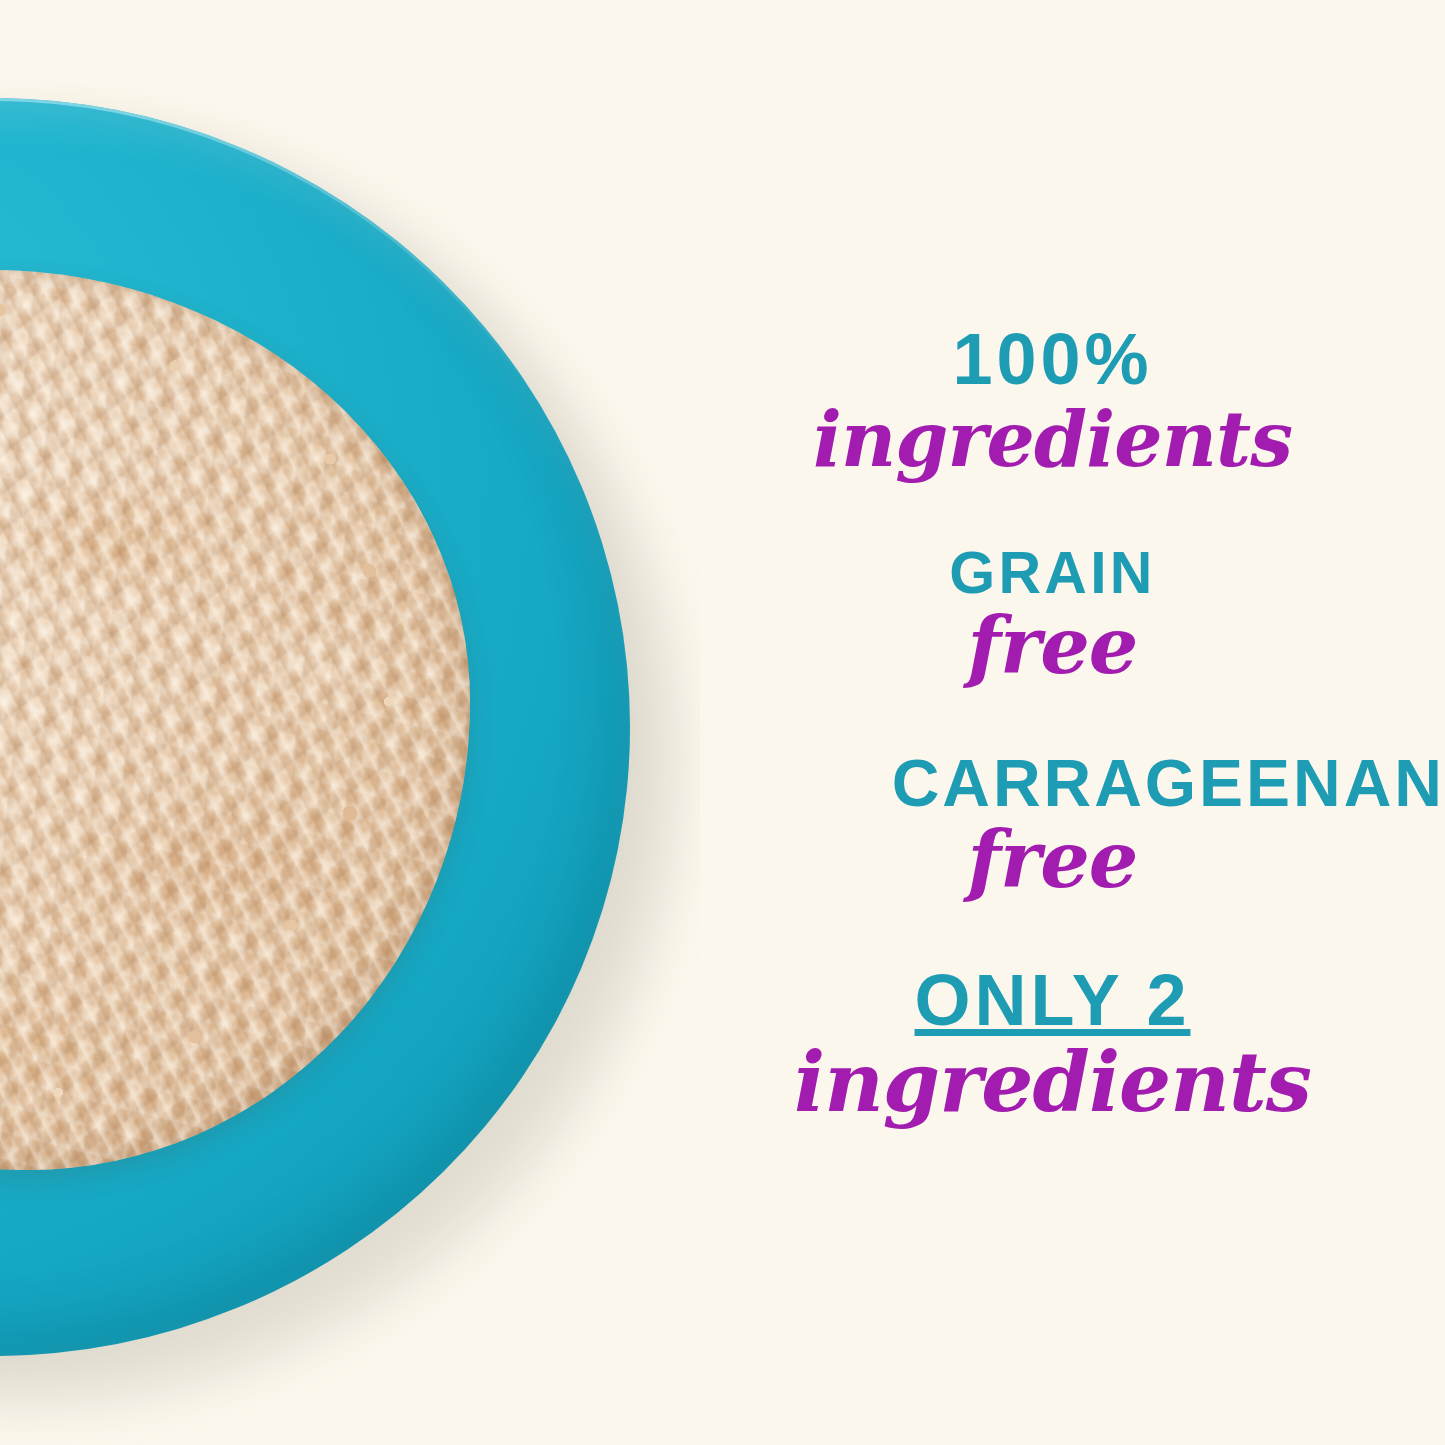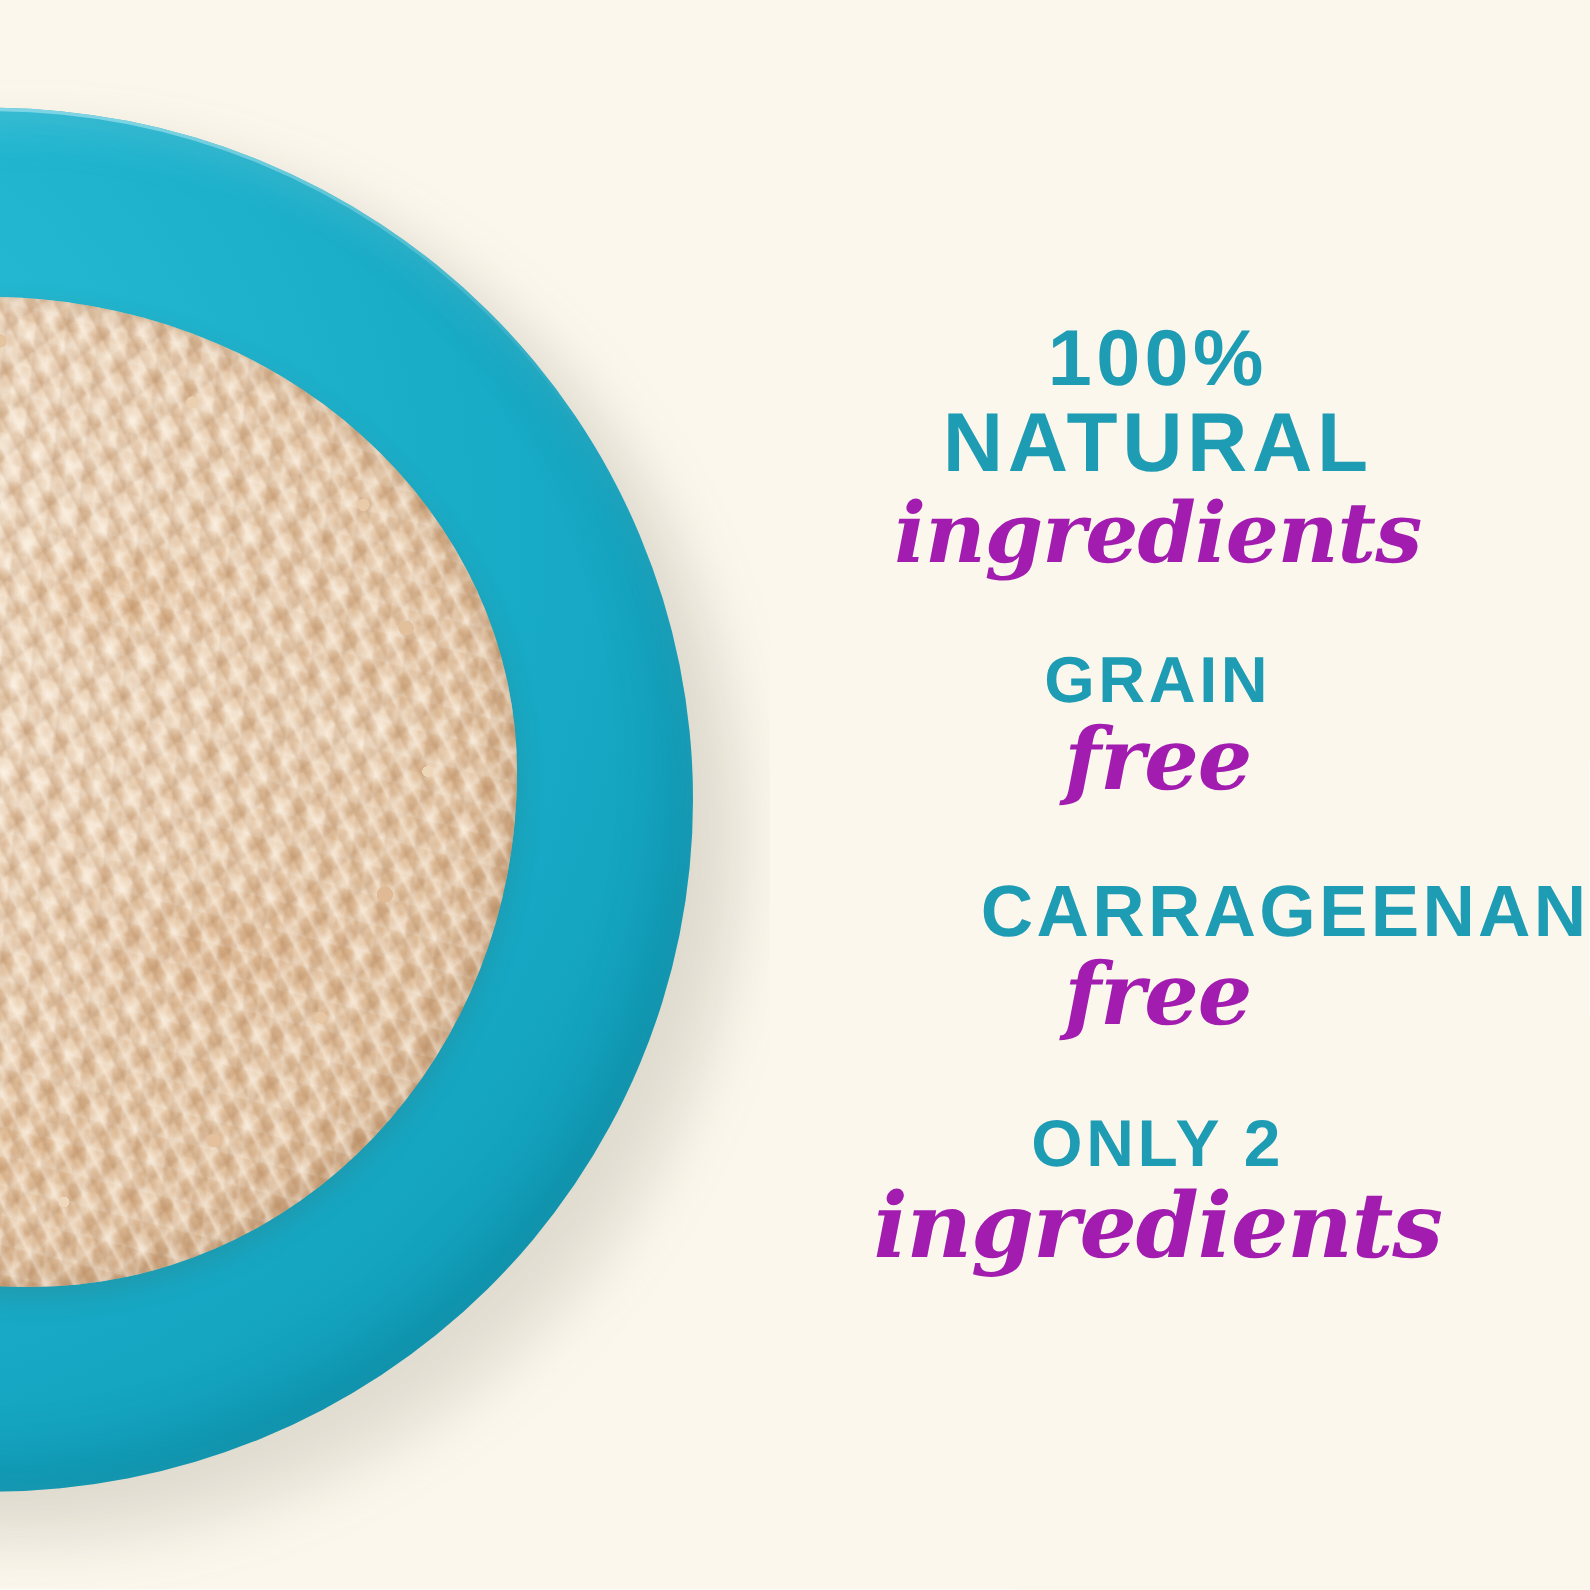--- a/index.html
+++ b/index.html
@@ -258,7 +258,6 @@
 
     <div class="claim" id="claim-natural">
       <span class="headline l1">100%</span>
-      <span class="headline l2">NATURAL</span>
       <span class="script">ingredients</span>
     </div>
 

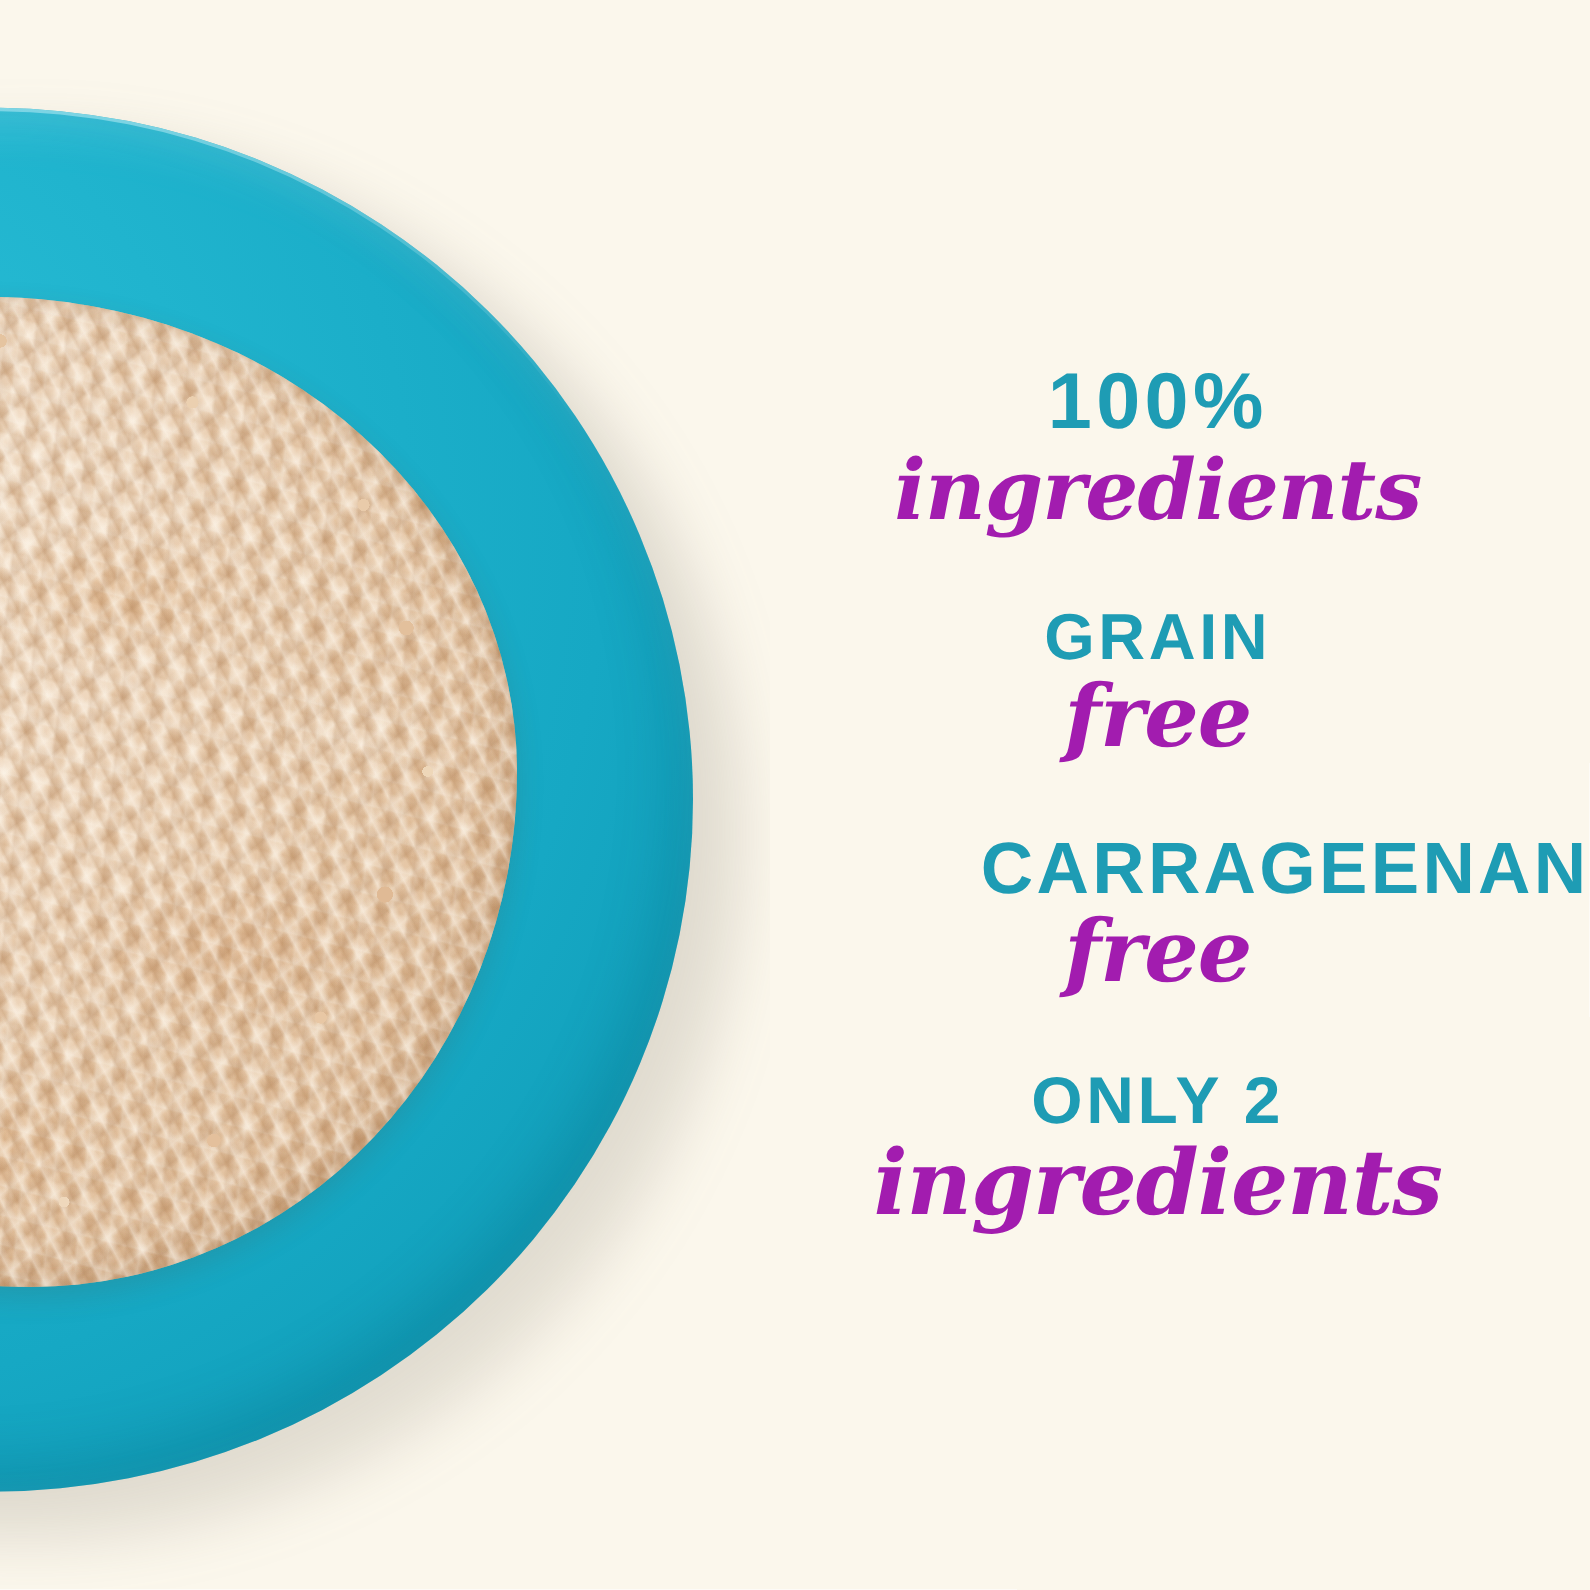--- a/index.html
+++ b/index.html
@@ -230,7 +230,7 @@
   #claim-carrageenan .headline.l1 { font-size: 66px; letter-spacing: 0.045em; text-align: right; }
   #claim-carrageenan .script { font-size: 78px; margin-top: 2px; }
 
-  #claim-only2 .headline.l1 { font-size: 60px; }
+  #claim-only2 .headline.l1 { font-size: 72px; text-decoration: underline; }
   #claim-only2 .script { font-size: 82px; margin-top: 2px; }
 </style>
 </head>

